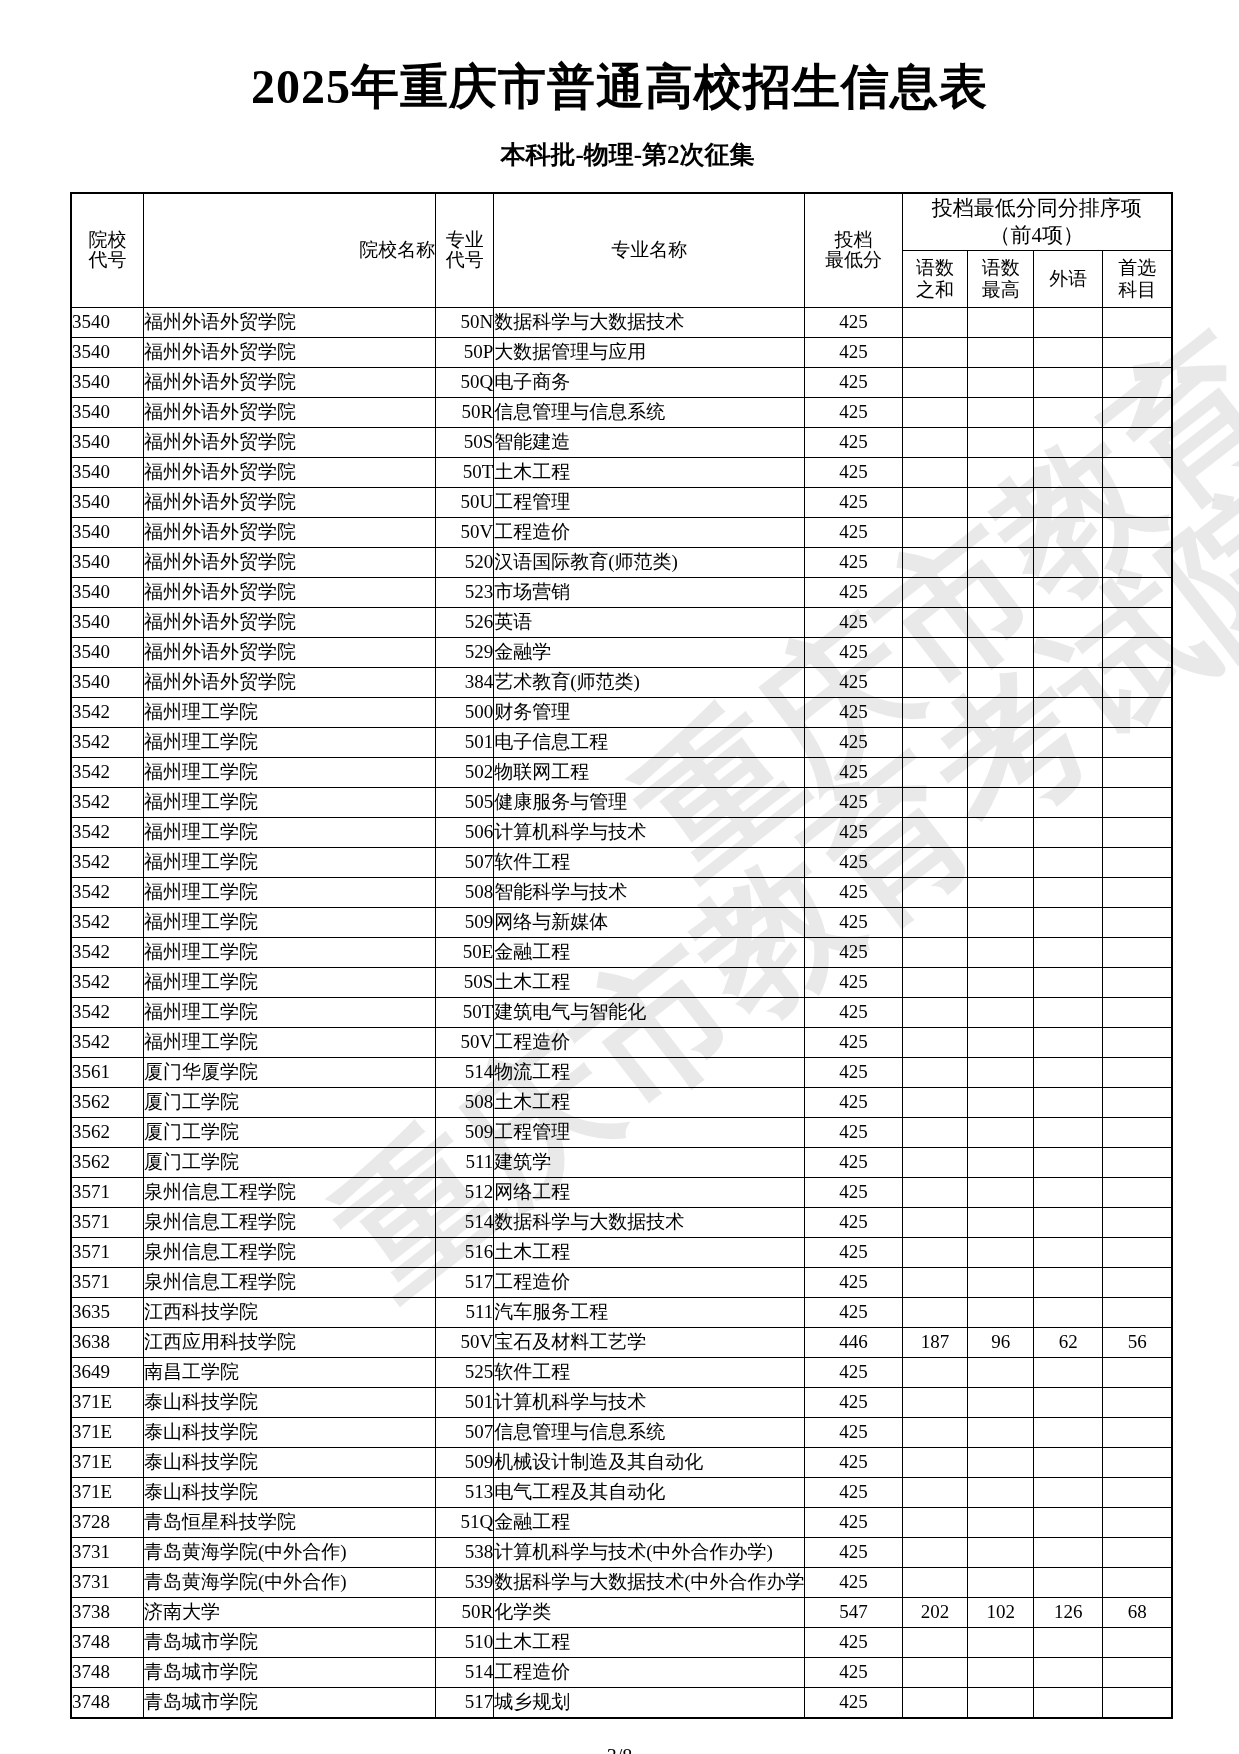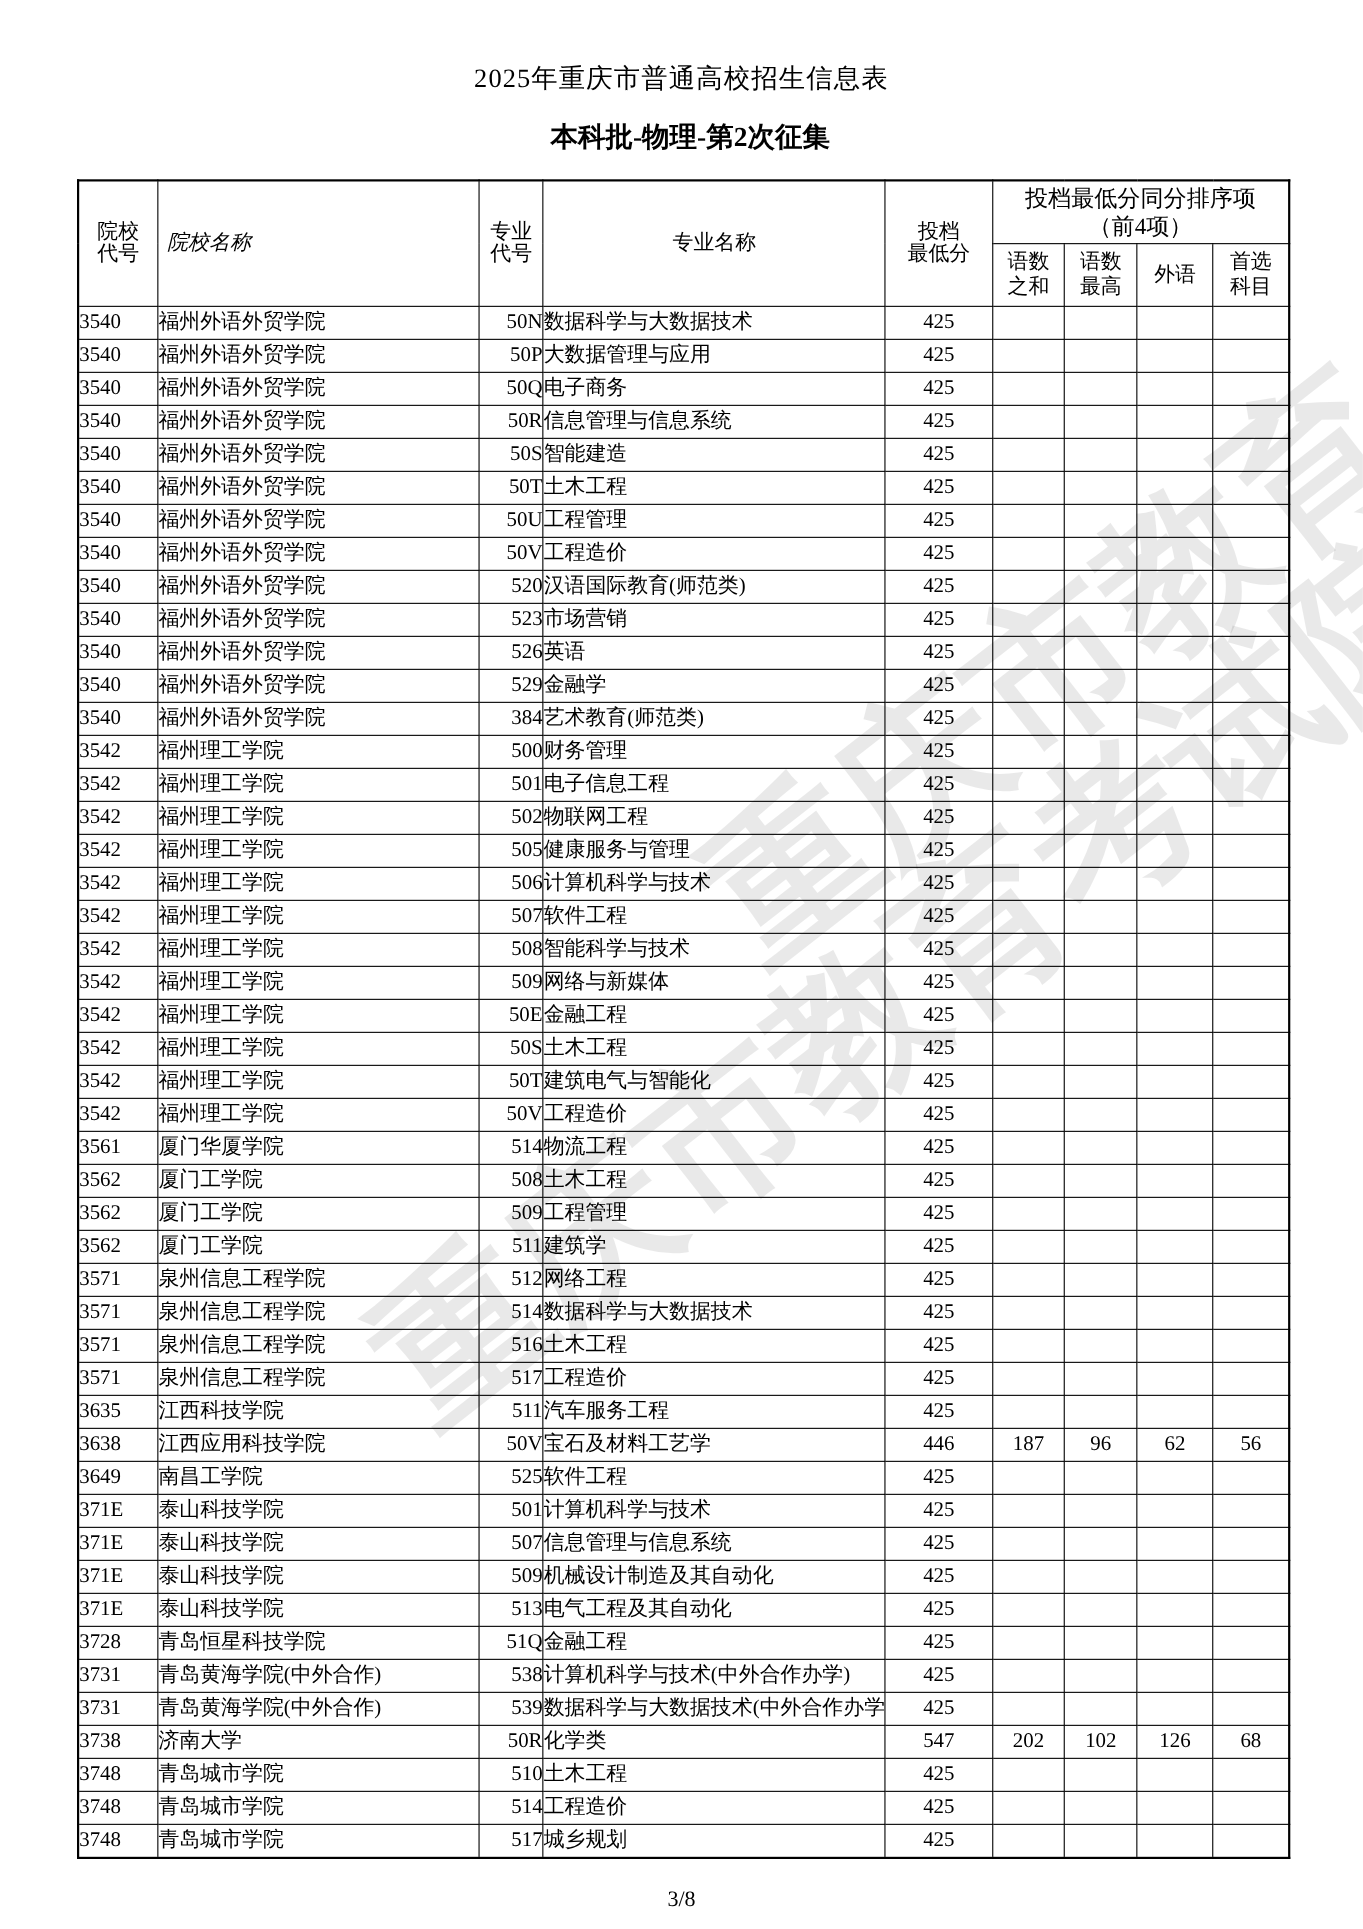--- a/index.html
+++ b/index.html
@@ -44,8 +44,8 @@
 
   .title-main {
     text-align: center;
-    font-size: 24px;
-    font-weight: normal;
+    font-size: 48px;
+    font-weight: bold;
     letter-spacing: 1px;
     margin: 58px 0 0 0;
     line-height: 1.2;

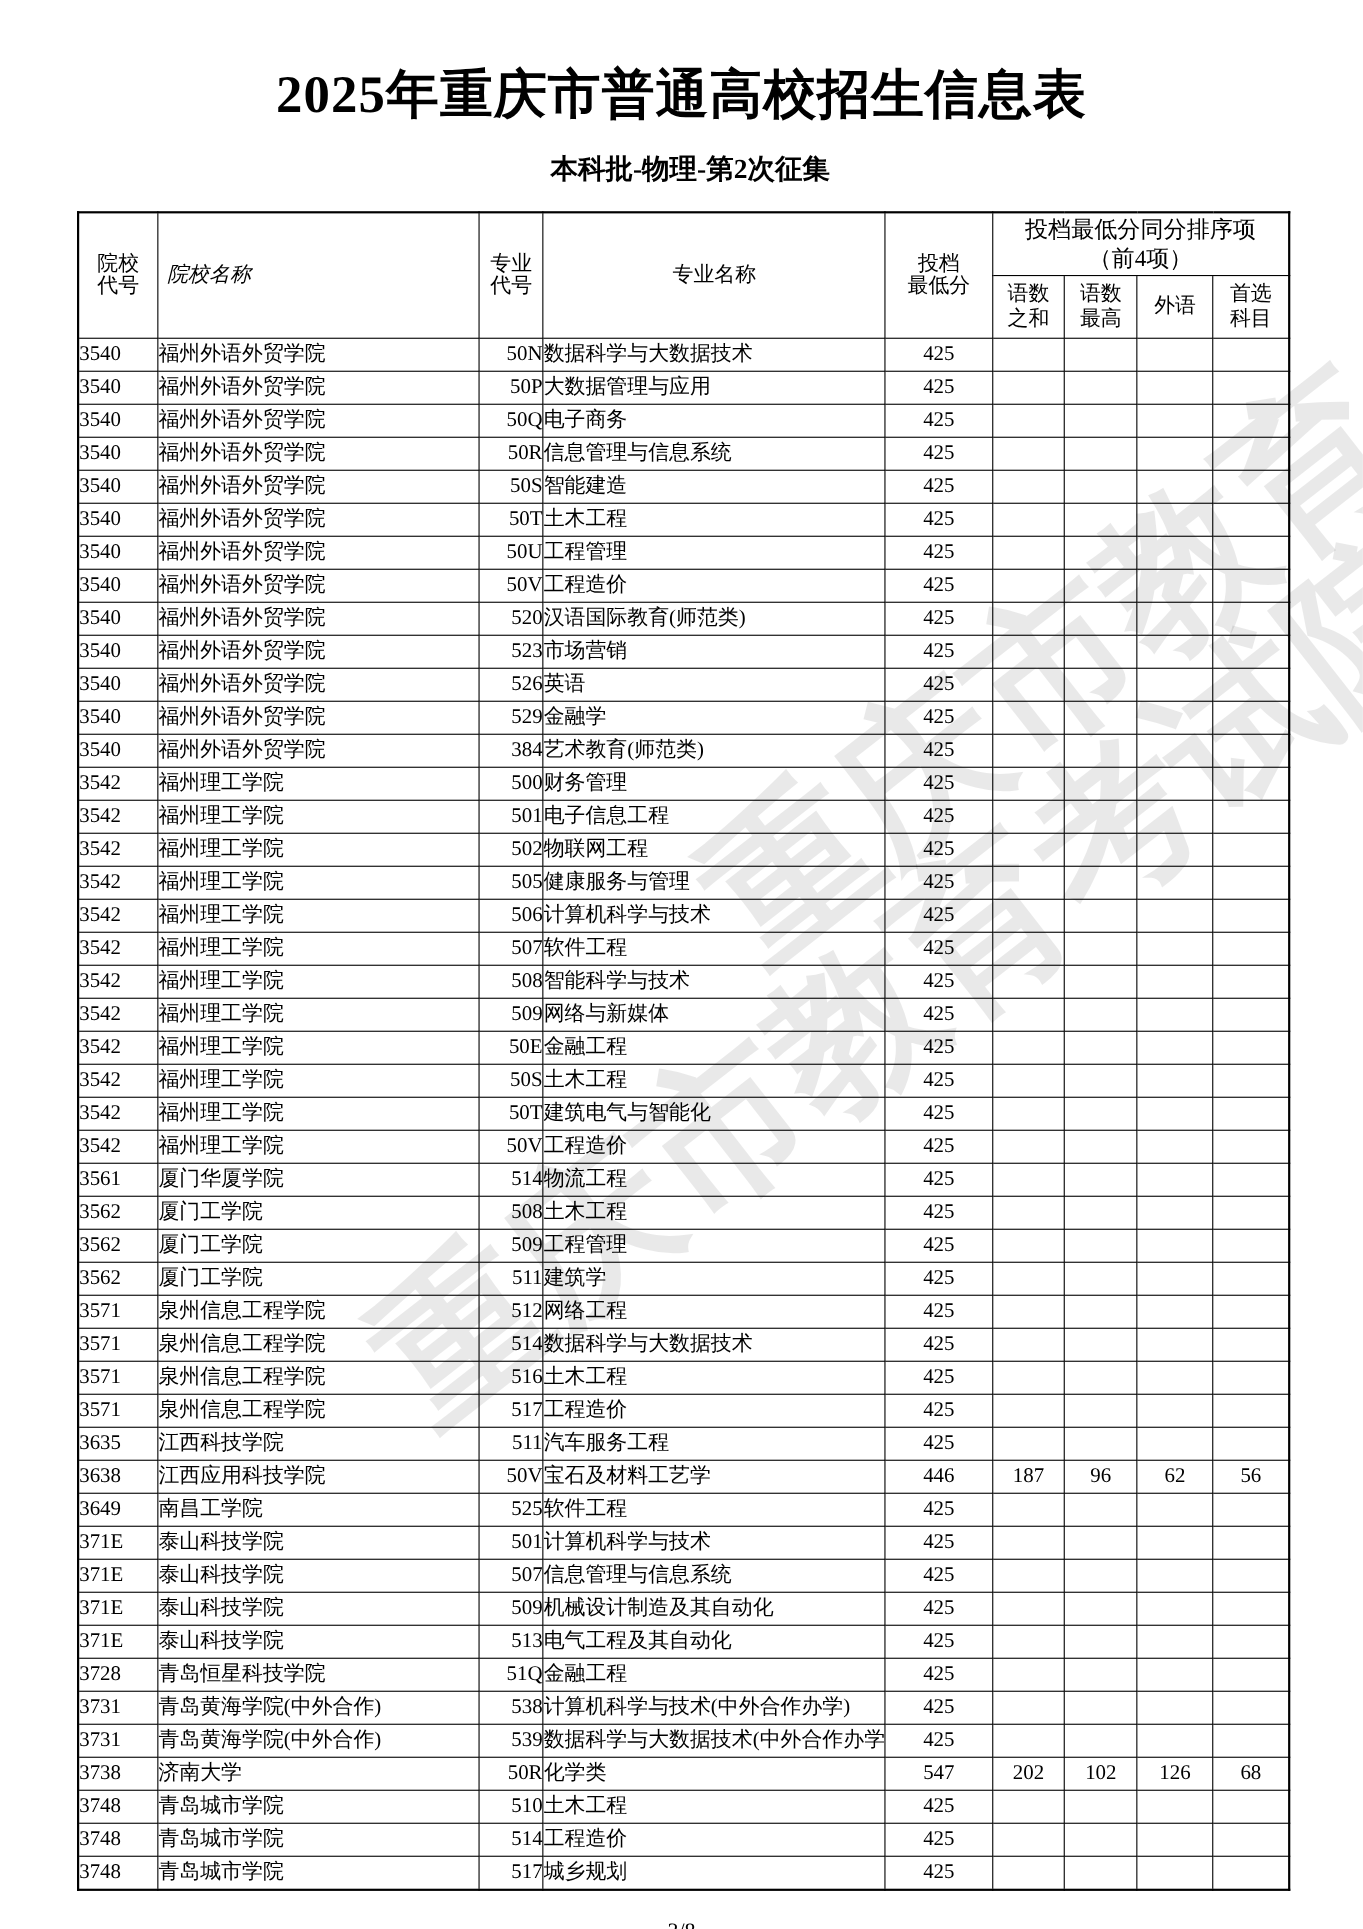--- a/index.html
+++ b/index.html
@@ -101,7 +101,7 @@
   thead th.tall { height: 112px; margin-top: 24px; }
   thead th.grouptitle { height: 56px; font-size: 21px; line-height: 1.25; margin-left: 39px; }
   thead th.subhead { height: 56px; font-size: 19px; line-height: 1.15; }
-  thead th.leftname { text-align: left; padding-left: 8px; font-style: italic; }
+  thead th.leftname { text-align: right; padding-left: 8px; }
 
   .two-line { display: block; }
 

